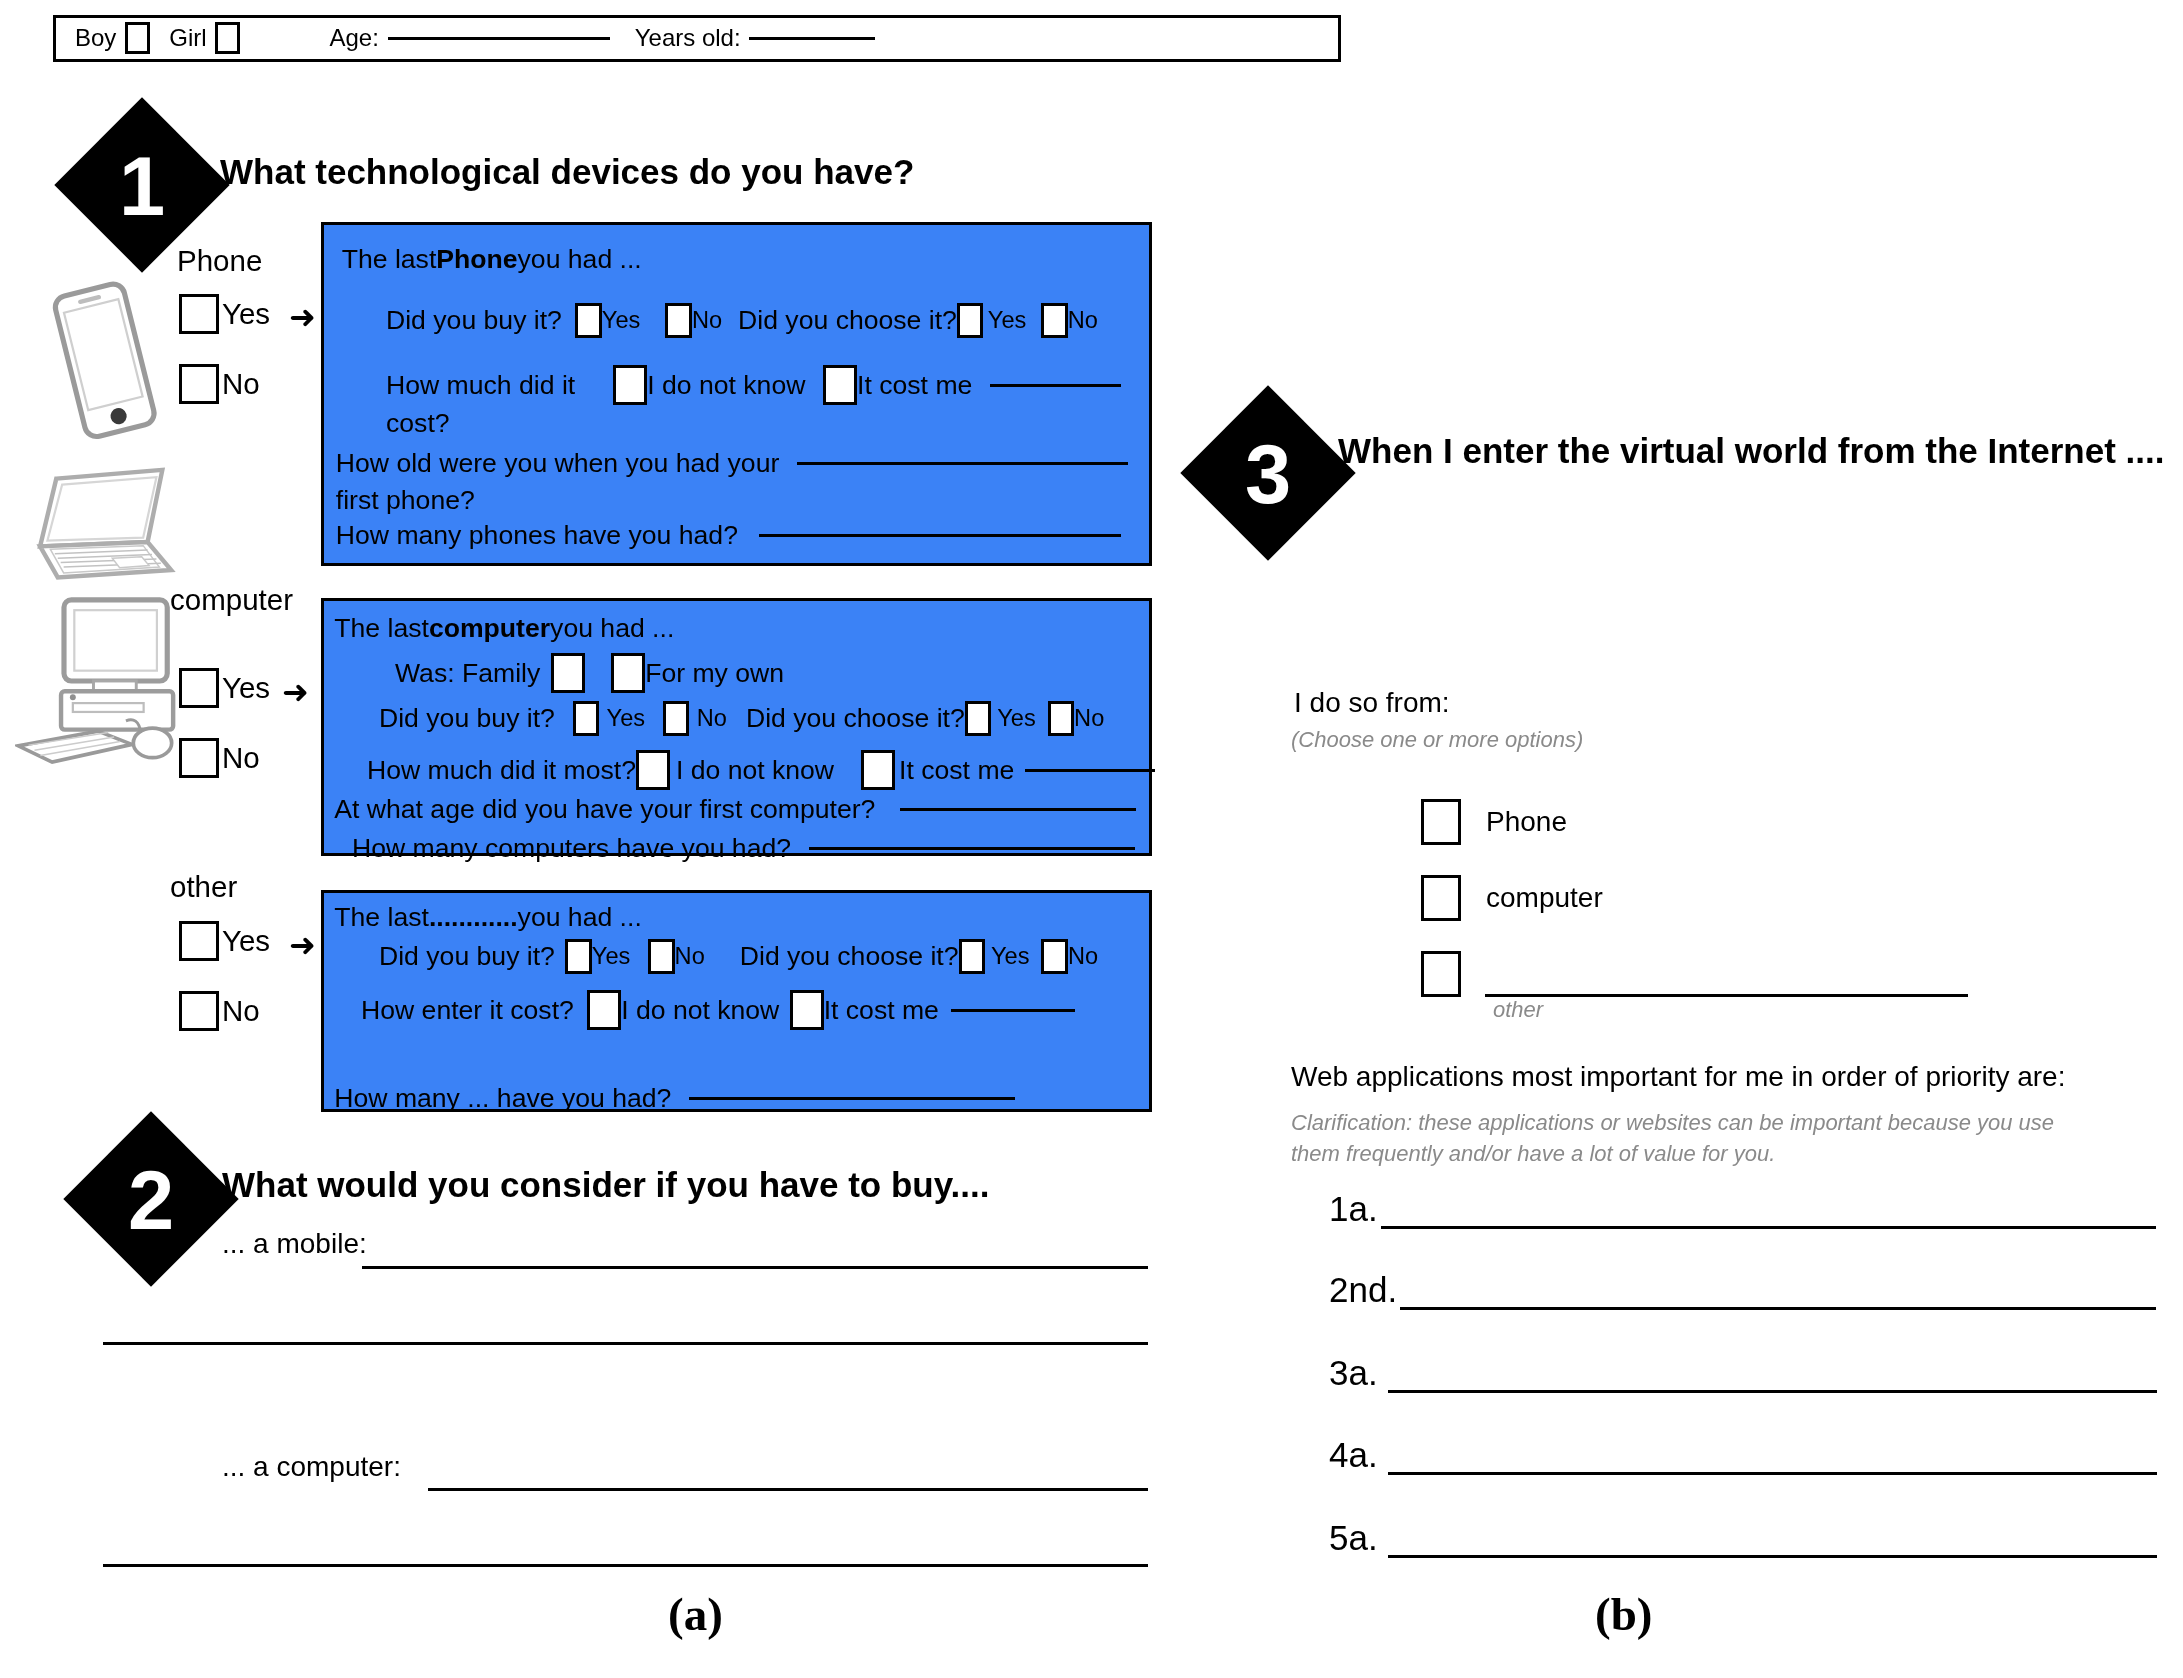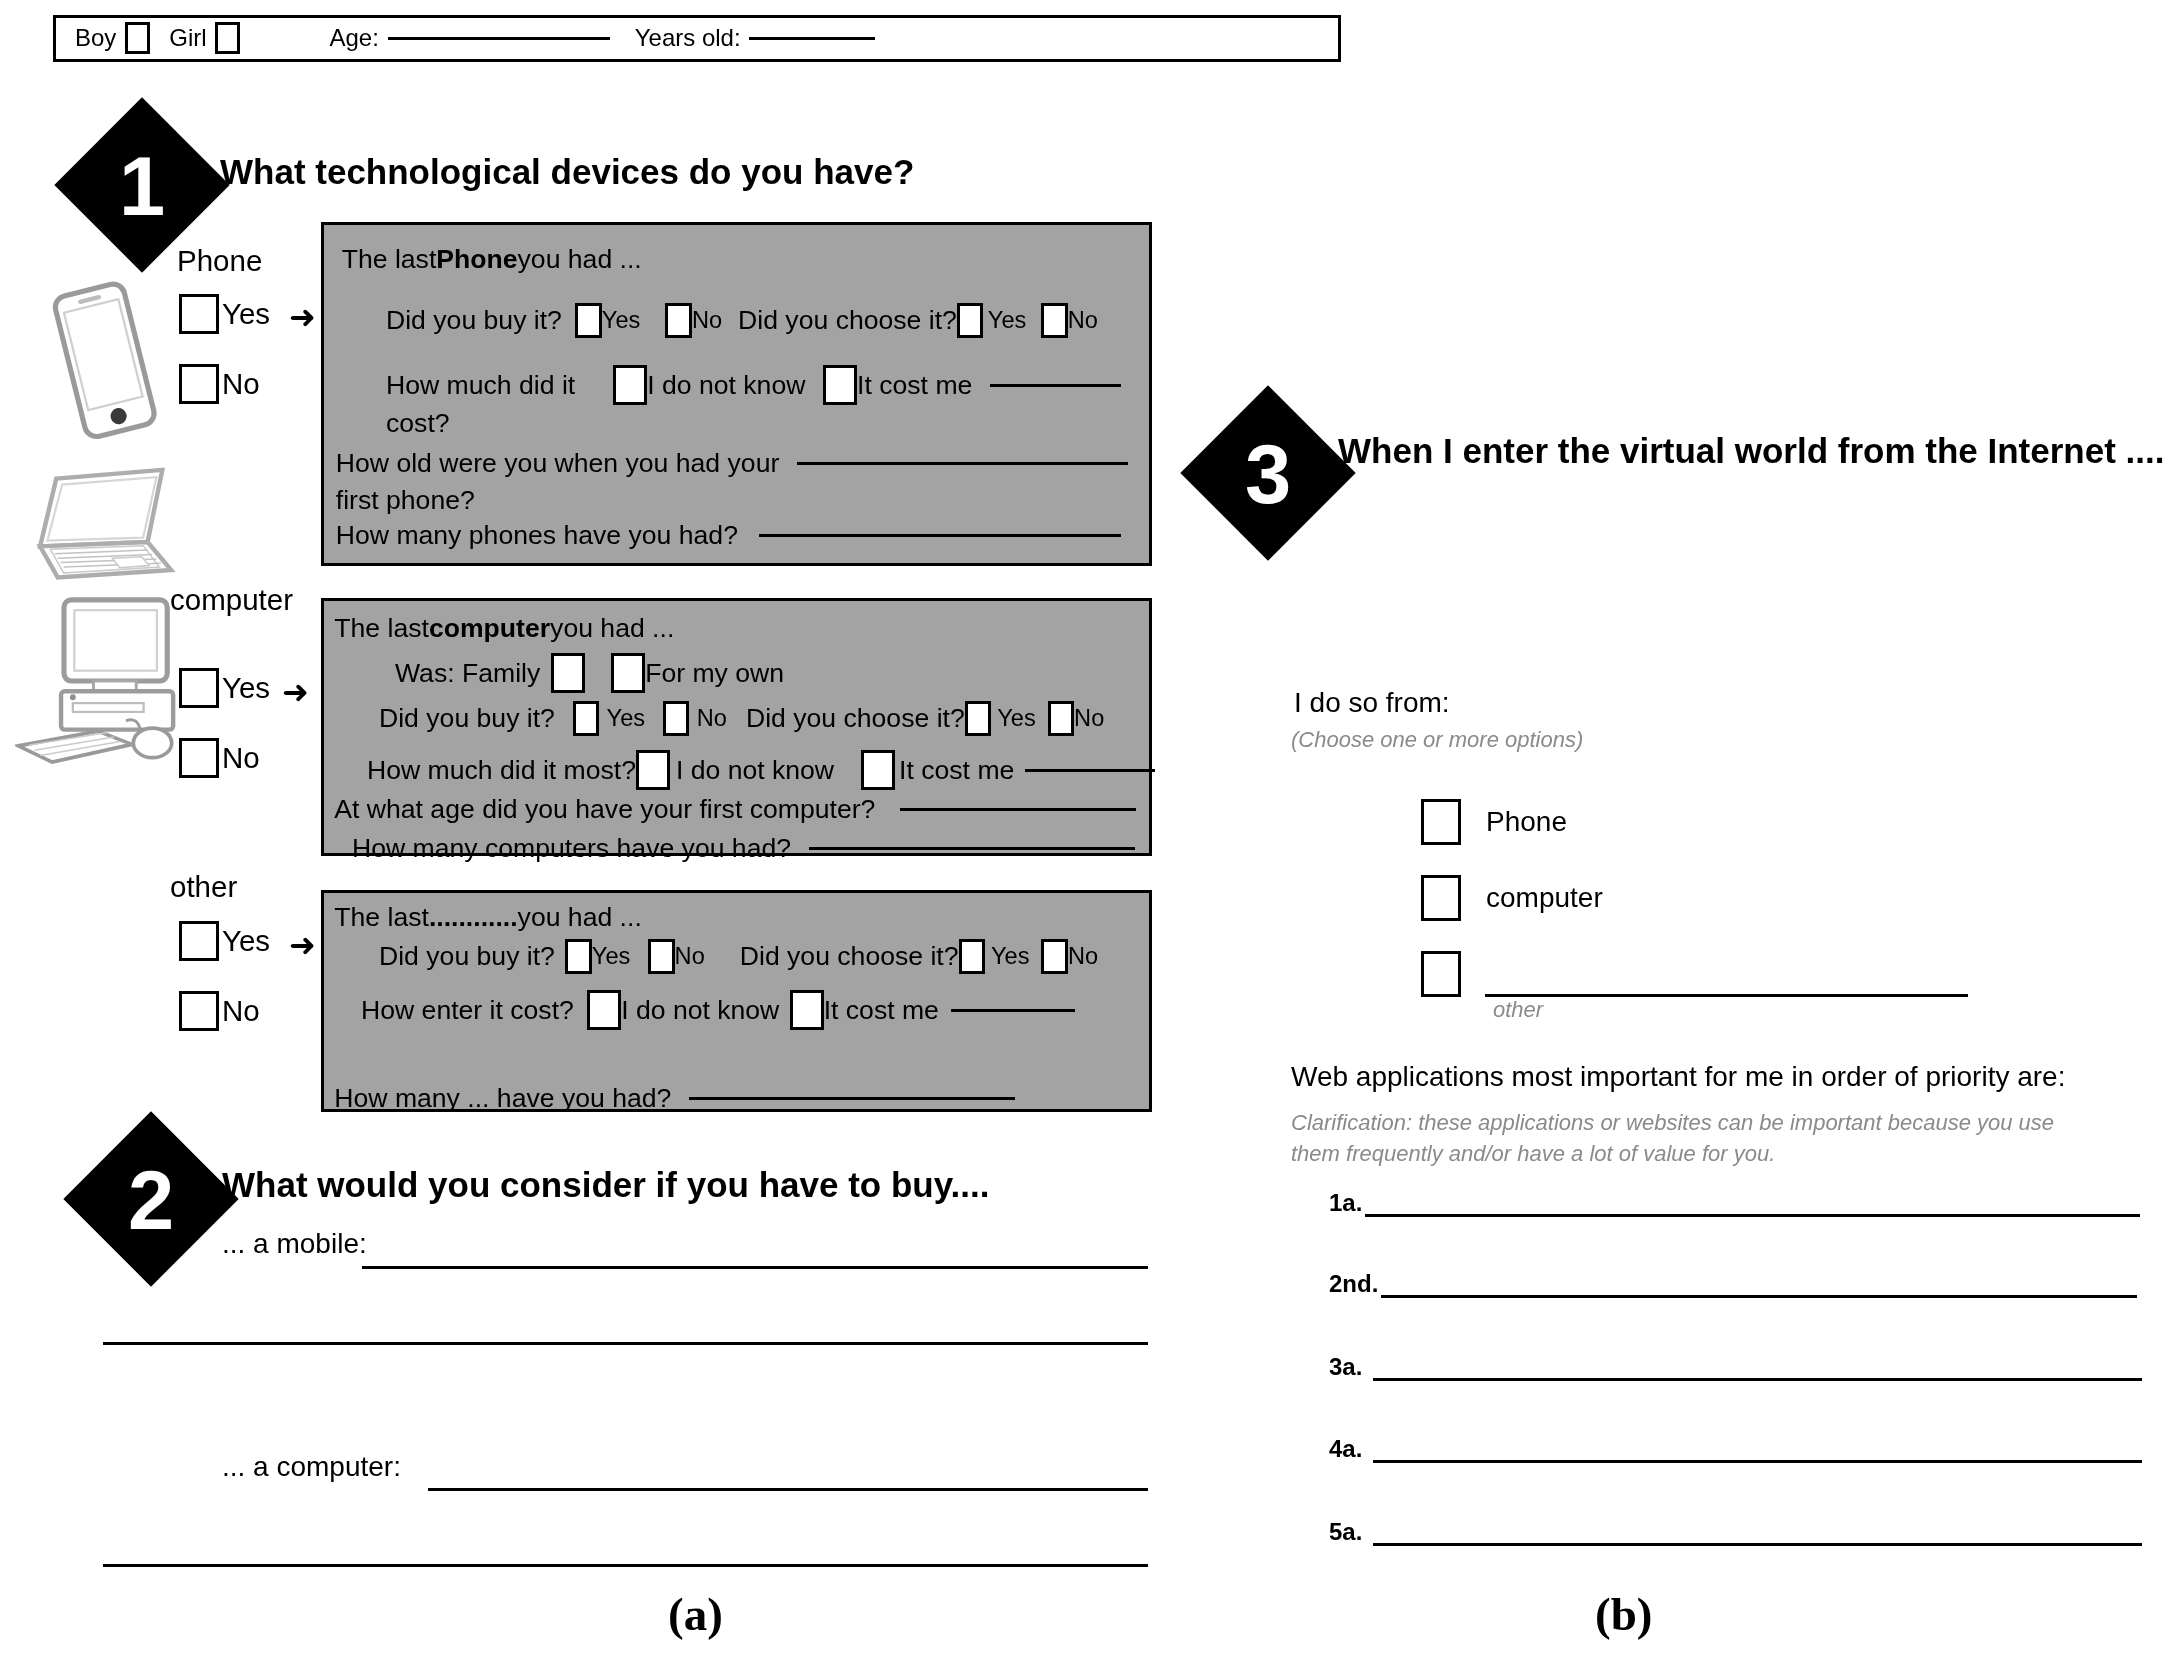--- a/index.html
+++ b/index.html
@@ -98,7 +98,7 @@
     position: absolute;
     border: 3.7px solid #000;
     box-sizing: border-box;
-    background: #a3a3a3;
+    background: #3b82f6;
   }
   .qline { position: absolute; font-size: 26.6px; white-space: nowrap; display: flex; align-items: center; }
   .qline b { font-weight: bold; }

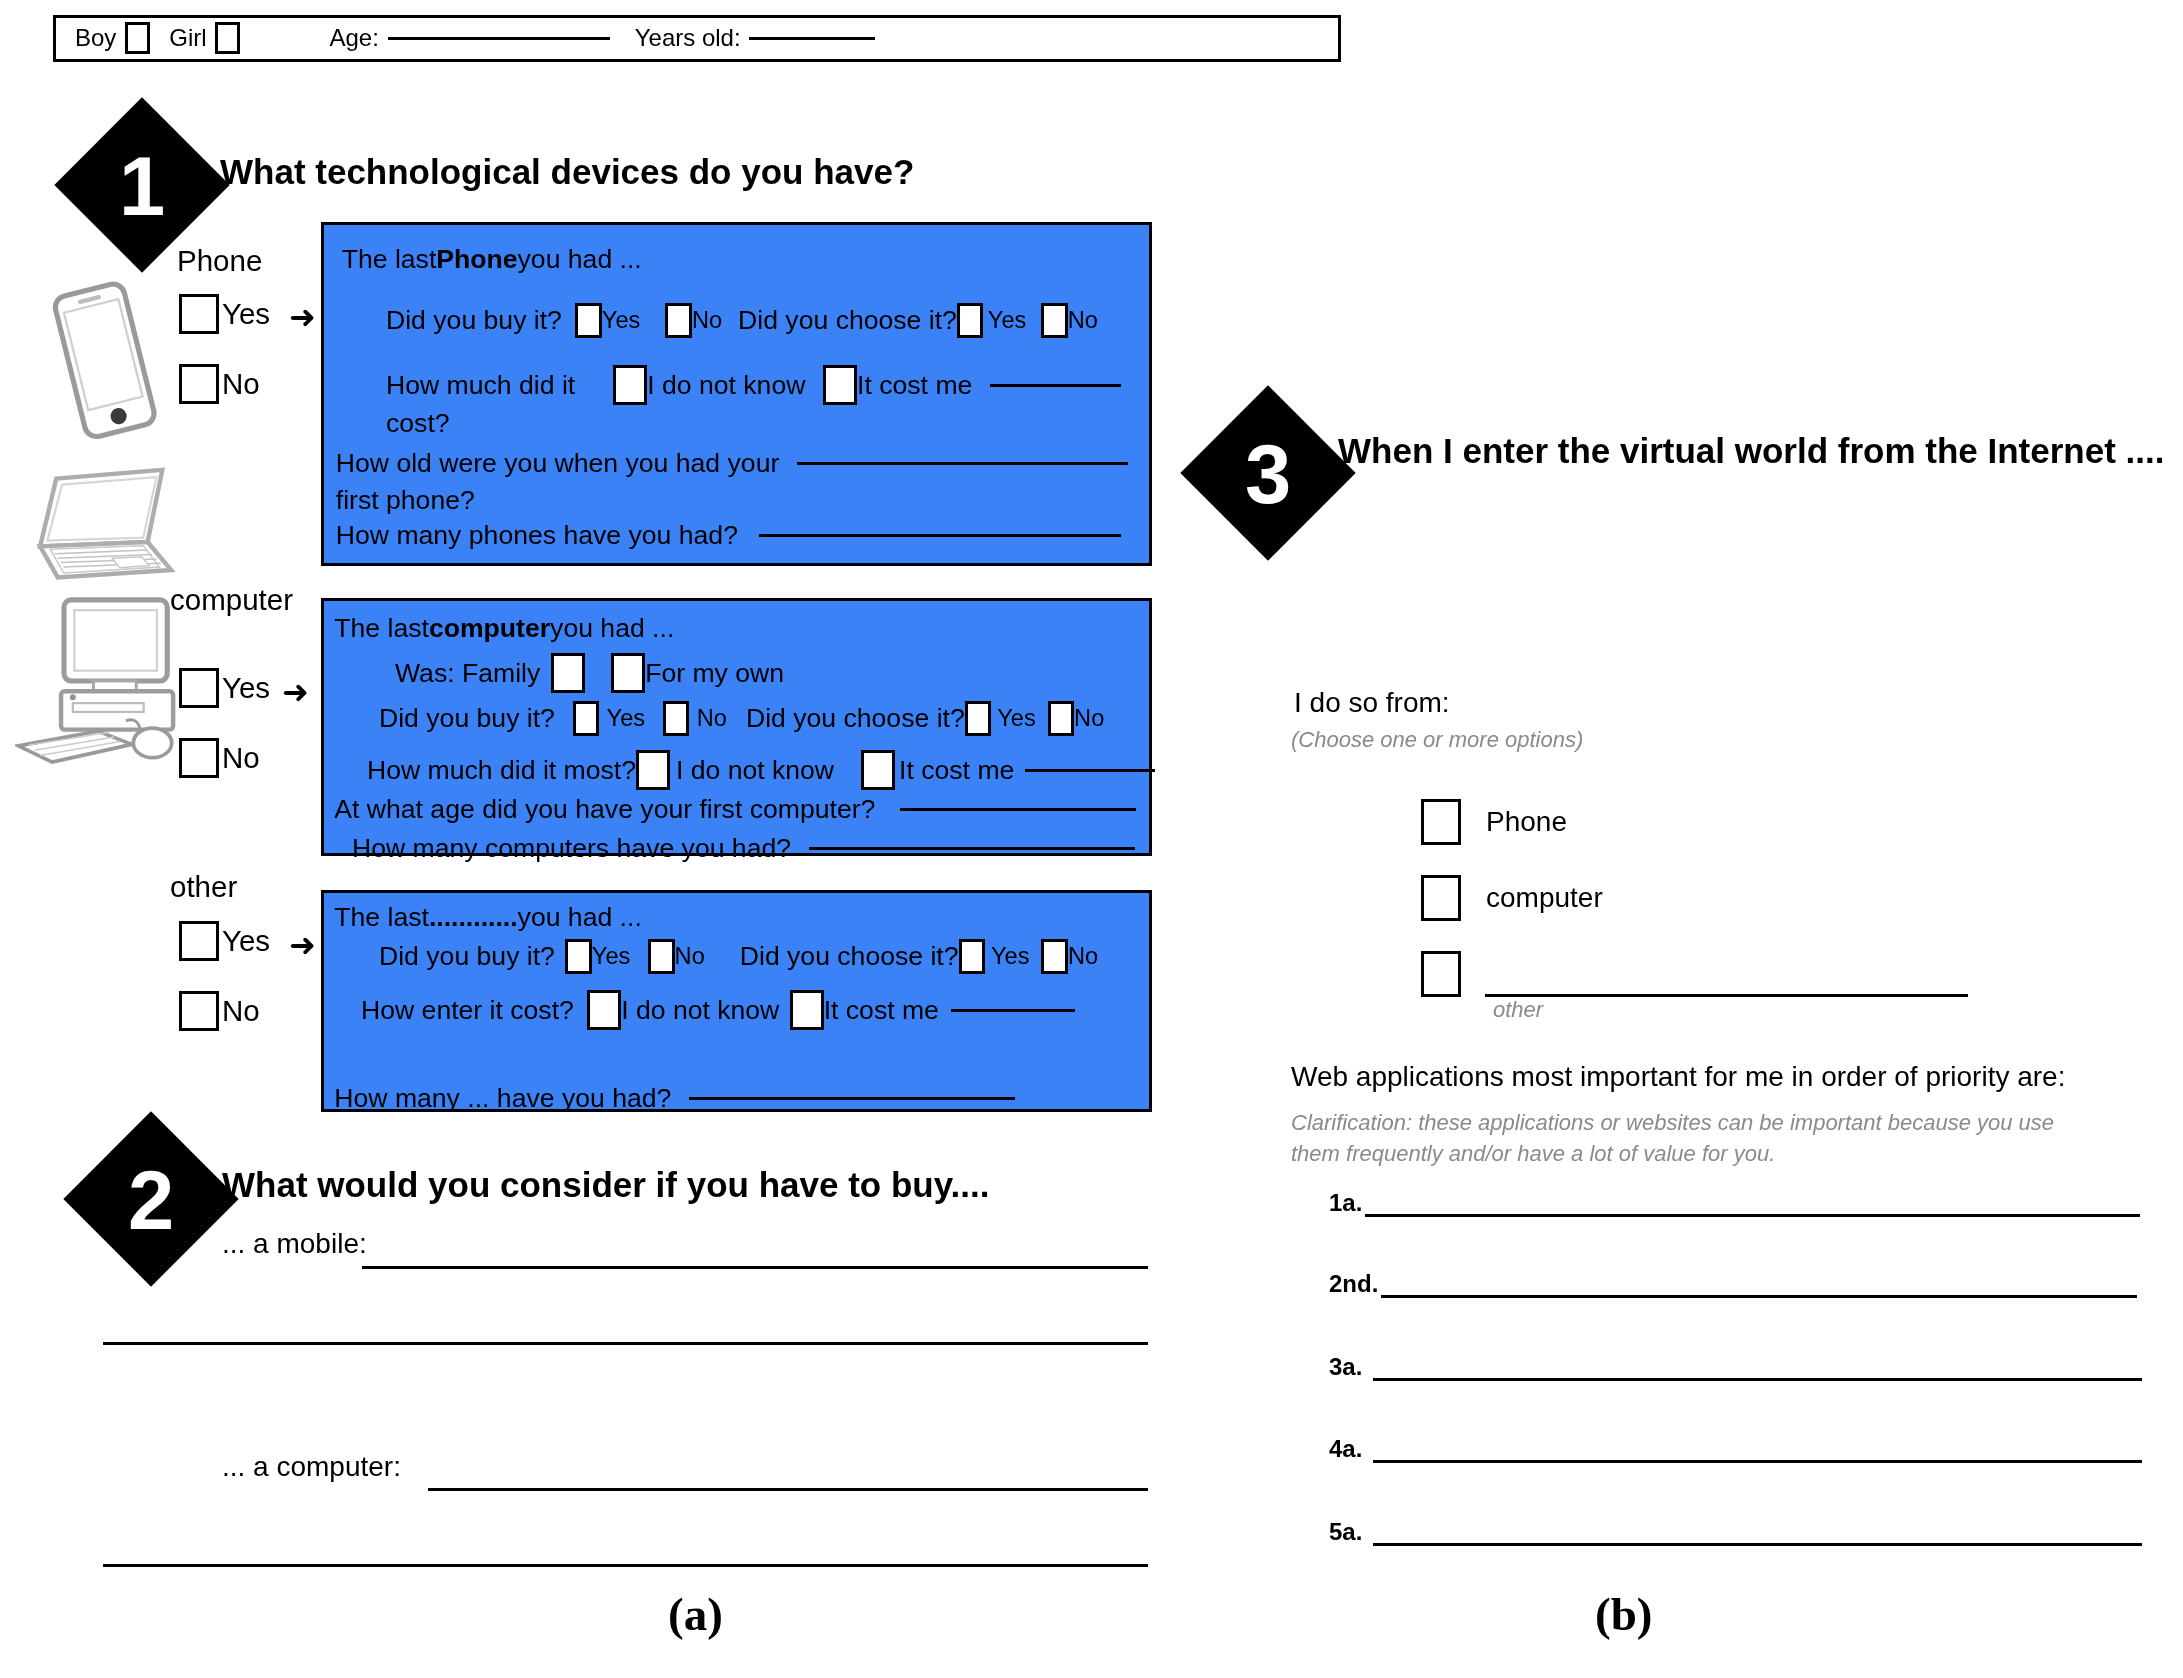--- a/index.html
+++ b/index.html
@@ -119,7 +119,7 @@
   .b-opt .cbox { width: 40px; height: 46px; }
   .b-opt .b-opt-label { font-size: 28px; margin-left: 25px; }
   .b-item { position: absolute; display: flex; align-items: flex-end; }
-  .b-item .b-item-num { font-size: 24px; font-weight: bold; }
+  .b-item .b-item-num { font-size: 35px; font-weight: normal; }
   .b-item .b-item-rule { border-bottom: 3.7px solid #000; margin-left: 3px; }
 
   

